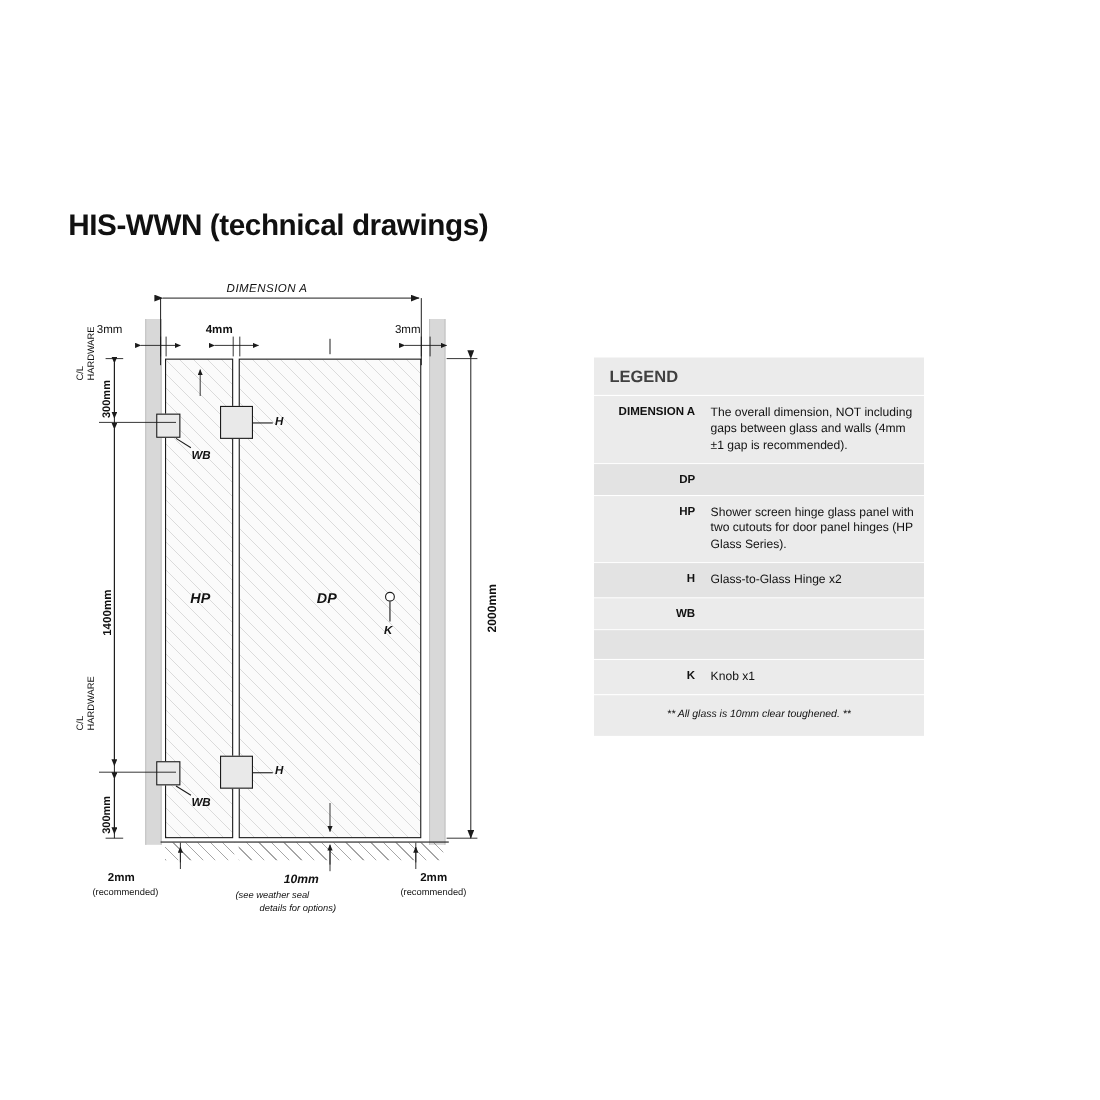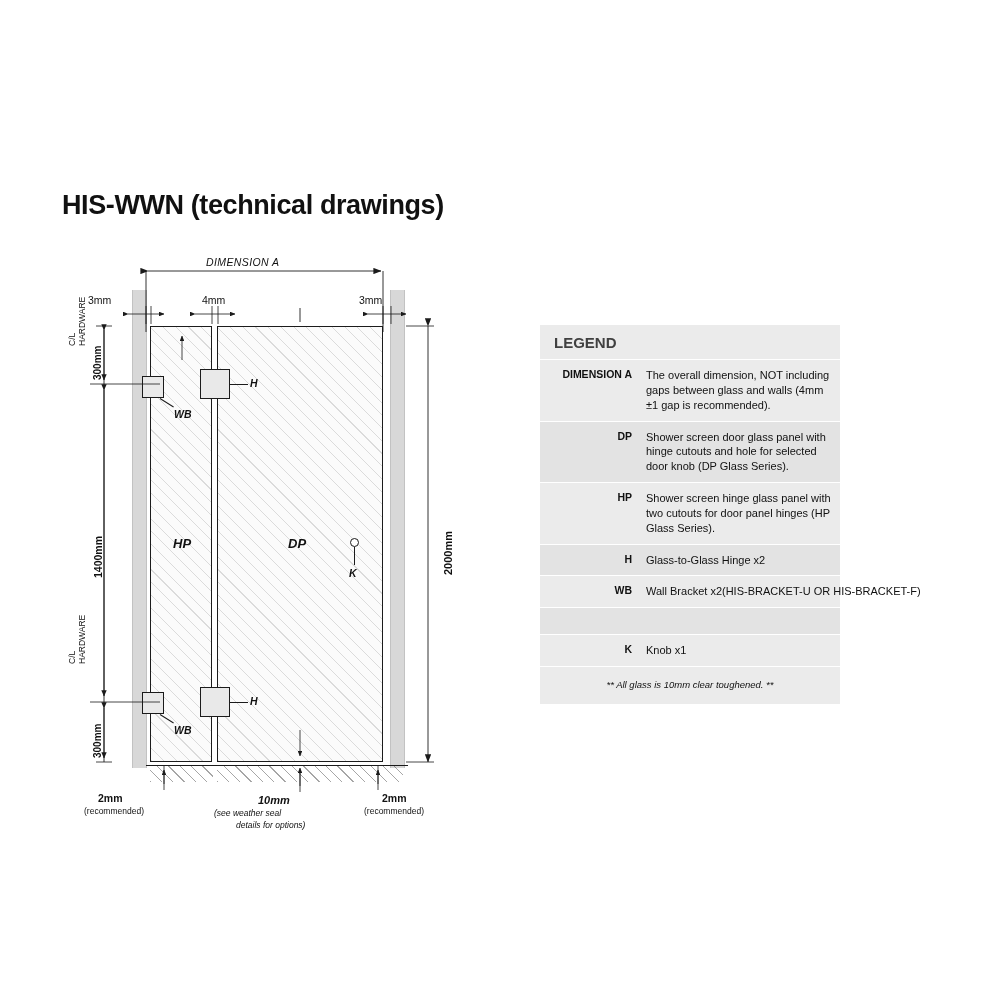--- a/index.html
+++ b/index.html
@@ -138,7 +138,7 @@
     <div class="lbl i" style="left:146px;top:6px;letter-spacing:0.4px;">DIMENSION A</div>
 
     <div class="lbl" style="left:28px;top:44px;">3mm</div>
-    <div class="lbl" style="left:142px;top:44px;">4mm</div>
+    <div class="lbl" style="left:127px;top:44px;font-weight:bold;">4mm</div>
     <div class="lbl" style="left:299px;top:44px;">3mm</div>
 
     <div class="lbl" style="left:8px;top:96px;width:70px;transform:rotate(-90deg);transform-origin:0 0;text-align:left;font-size:8.5px;line-height:1.15;white-space:pre-line;">C/L

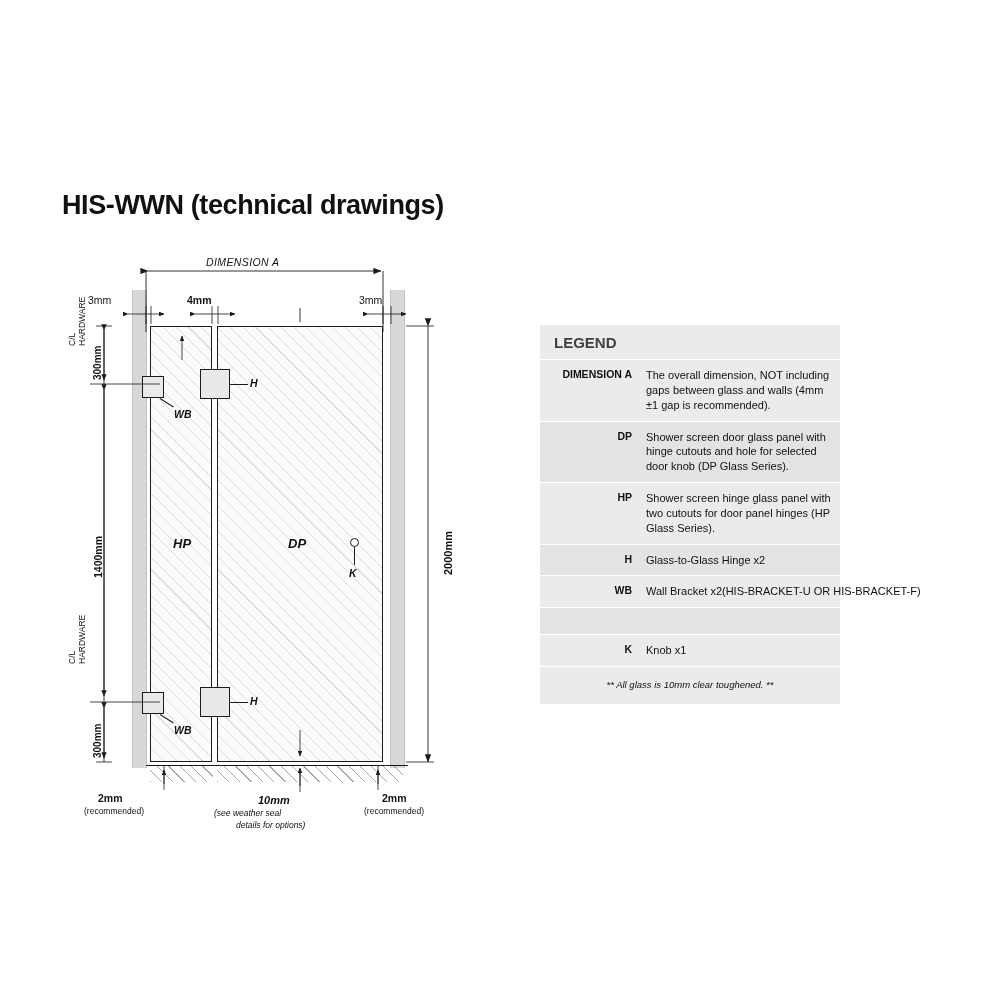--- a/index.html
+++ b/index.html
@@ -173,7 +173,6 @@
     </div>
     <div class="lrow alt">
       <div class="k">DP</div>
-      <div class="v">Shower screen door glass panel with hinge cutouts and hole for selected door knob (DP Glass Series).</div>
     </div>
     <div class="lrow">
       <div class="k">HP</div>

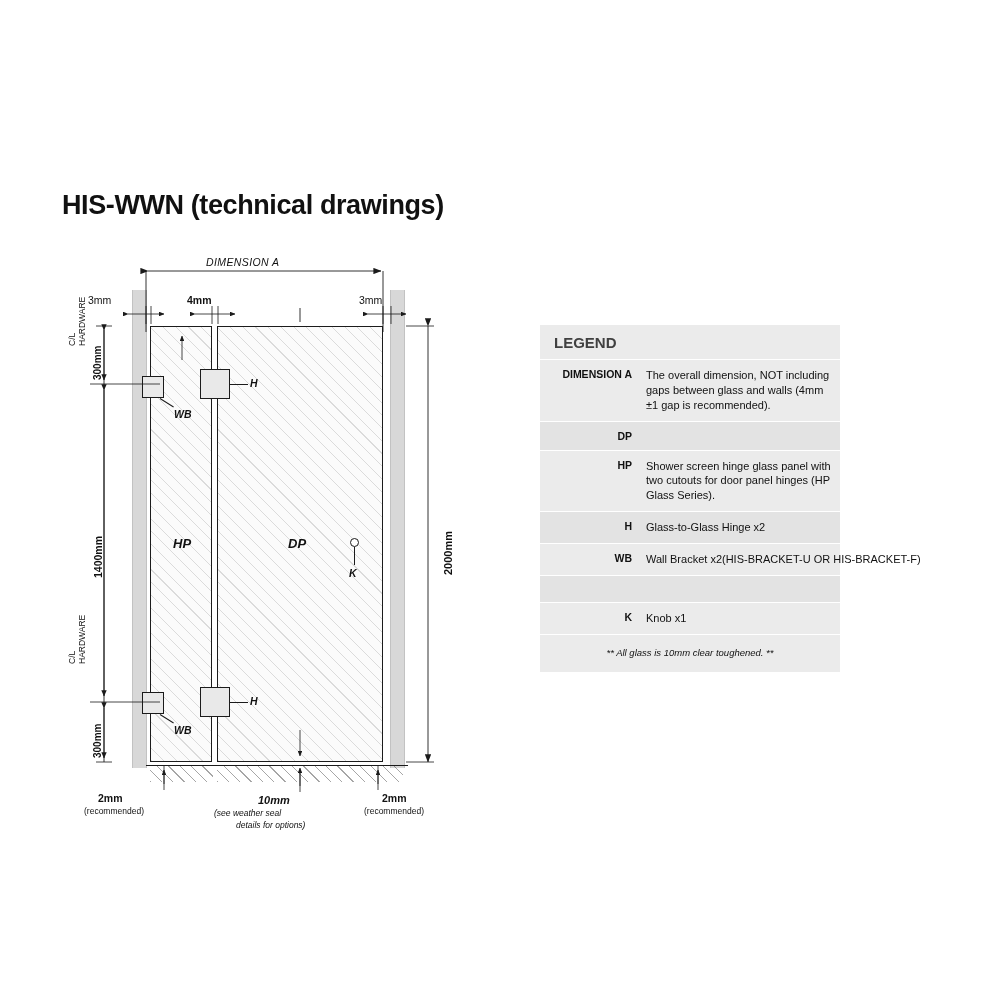--- a/index.html
+++ b/index.html
@@ -184,7 +184,6 @@
     </div>
     <div class="lrow">
       <div class="k">WB</div>
-      <div class="v wide">Wall Bracket x2(HIS-BRACKET-U OR HIS-BRACKET-F)</div>
     </div>
     <div class="lrow alt" style="min-height:26px;">
       <div class="k"></div>

